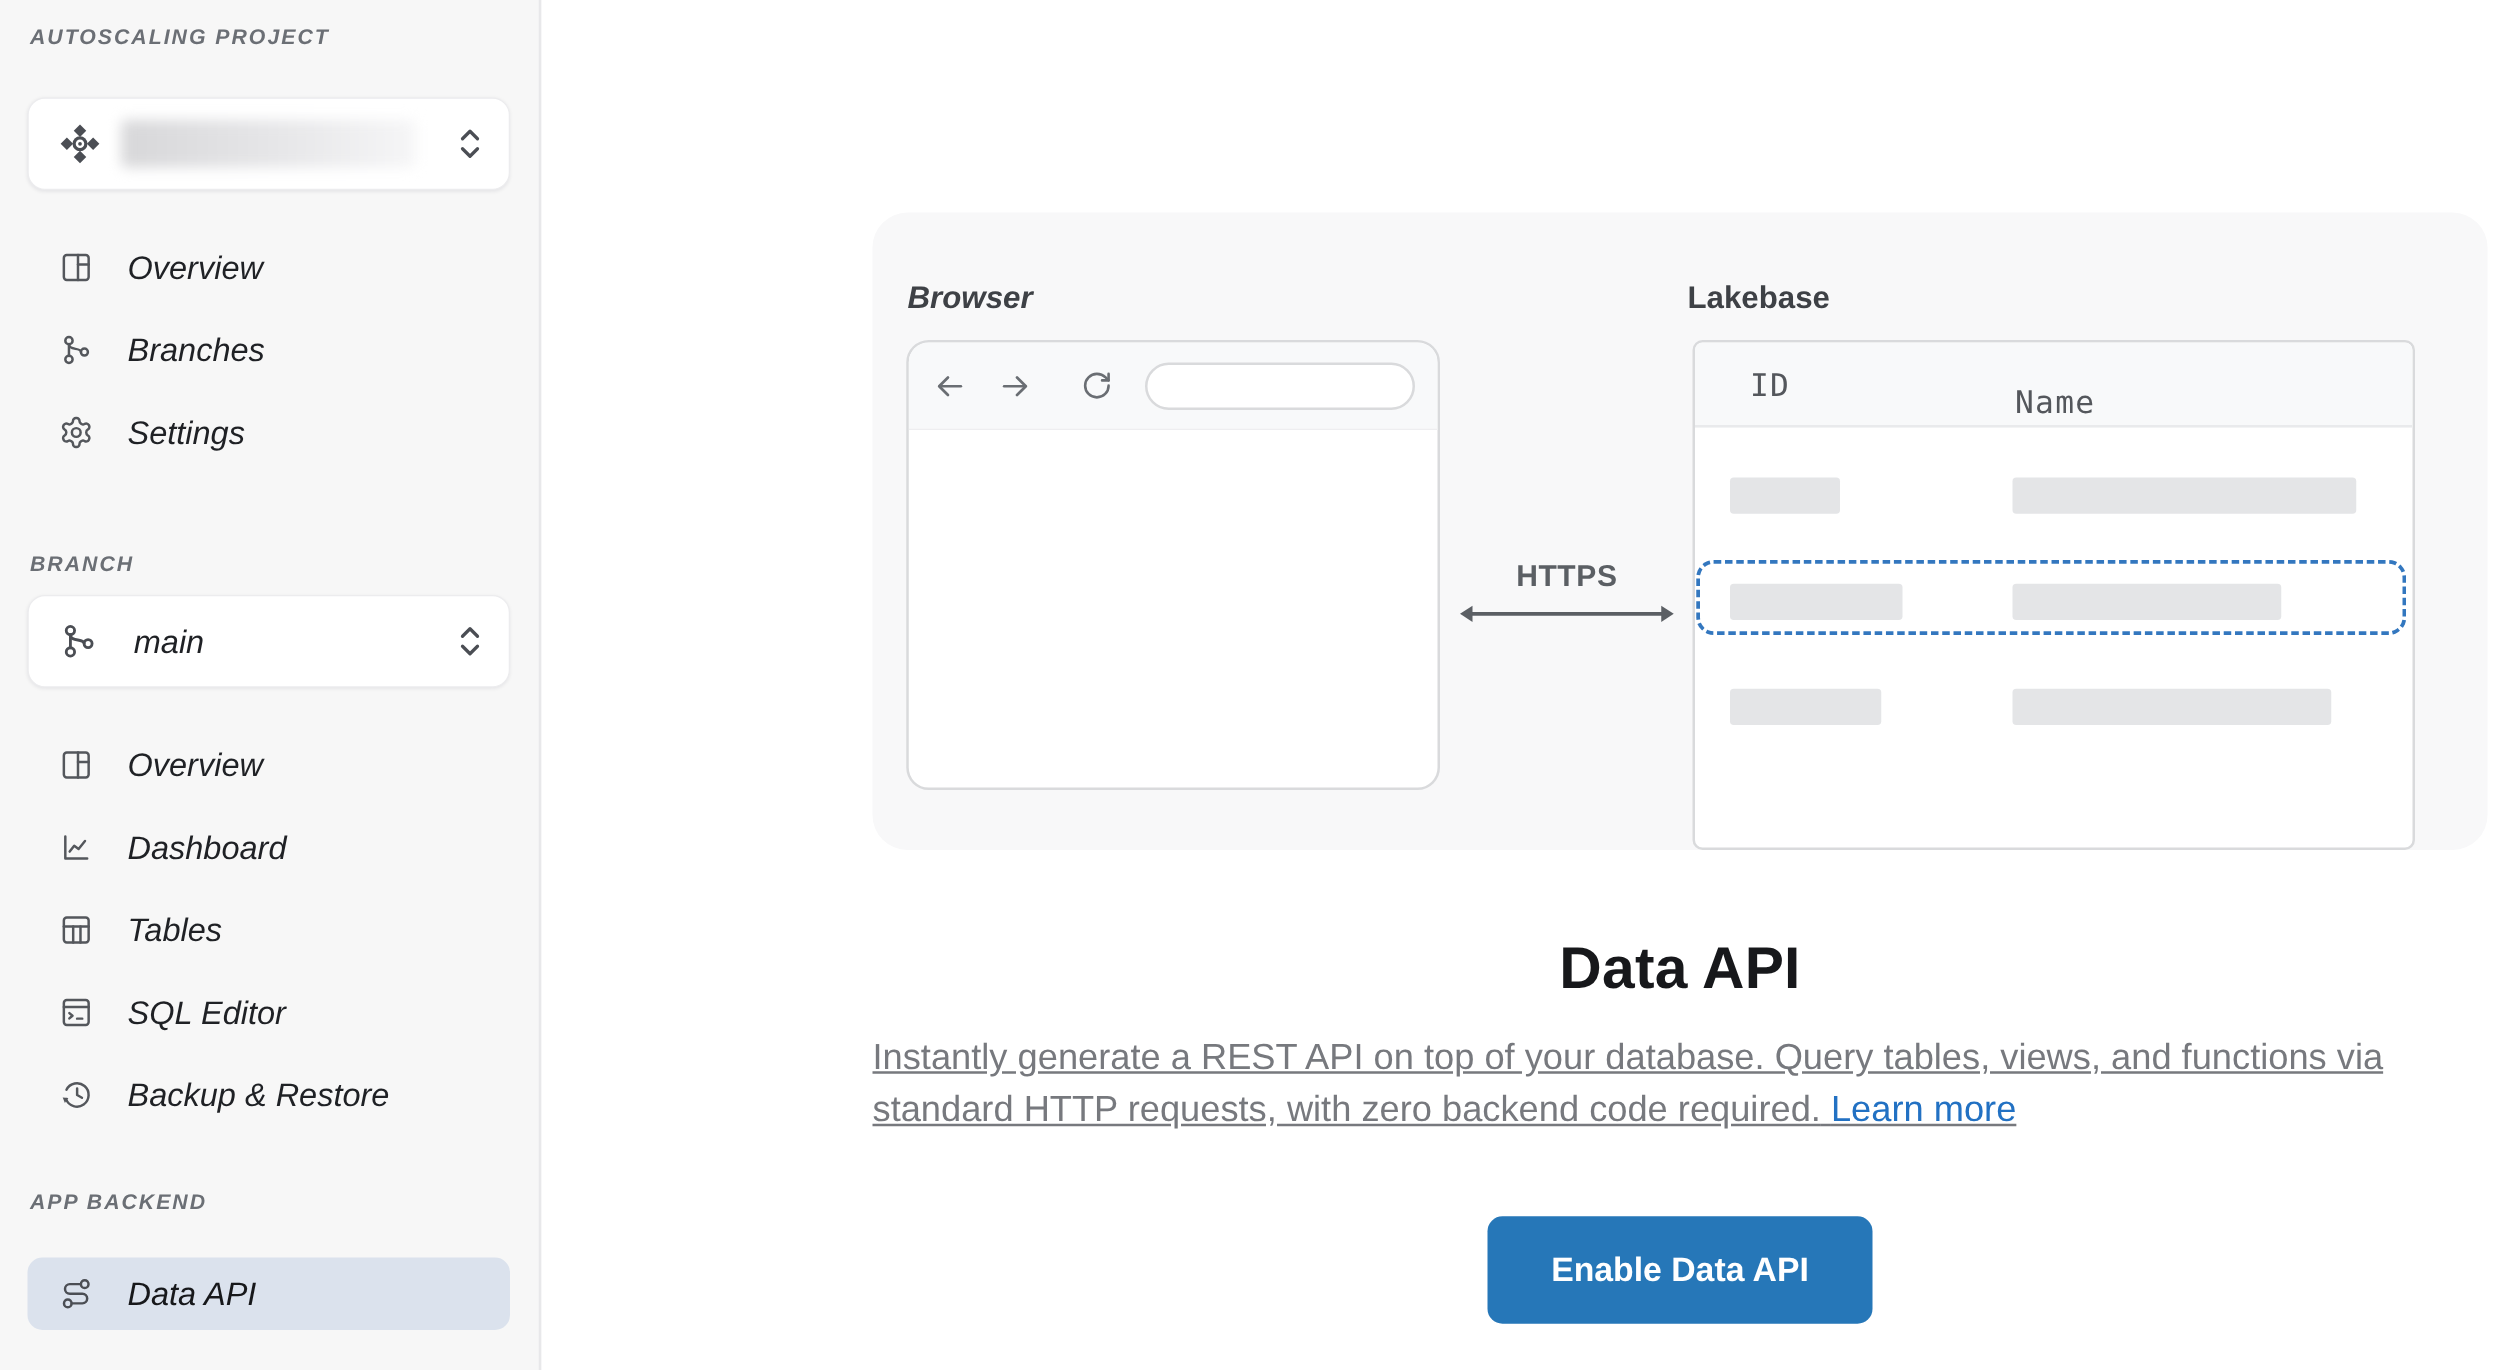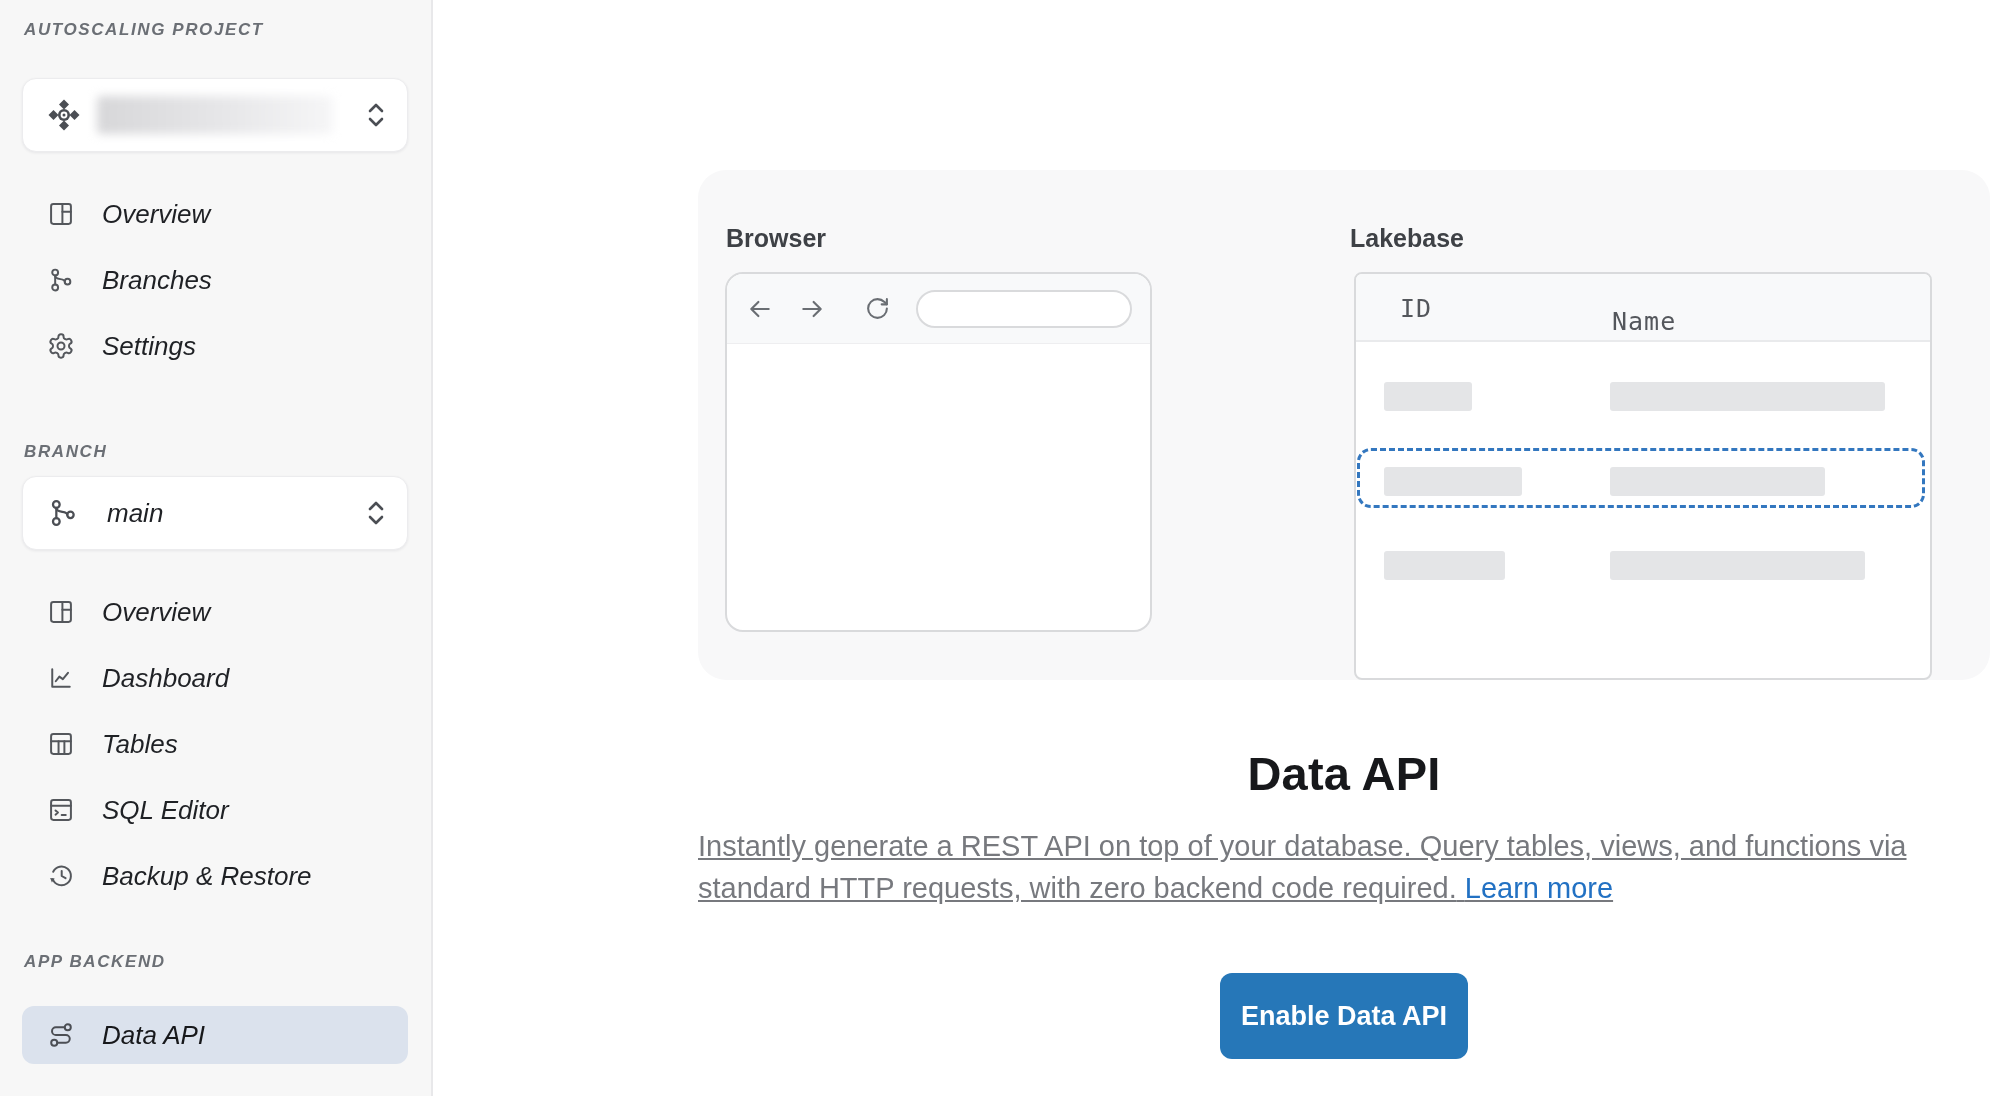--- a/index.html
+++ b/index.html
@@ -36,7 +36,7 @@
   .content { position:absolute; left:698px; top:170px; width:1292px; }
   .hero { position:relative; width:1292px; height:510px; background:#f8f8f9; border-radius:28px; }
   .panel-label { position:absolute; top:54px; font-size:25px; font-weight:600; color:#3e4146; }
-  .browser-label { left:28px; }
+  .browser-label { left:28px;font-style:italic; }
   .lakebase-label { left:652px; }
 
   .browser-window { position:absolute; left:27px; top:102px; width:427px; height:360px;

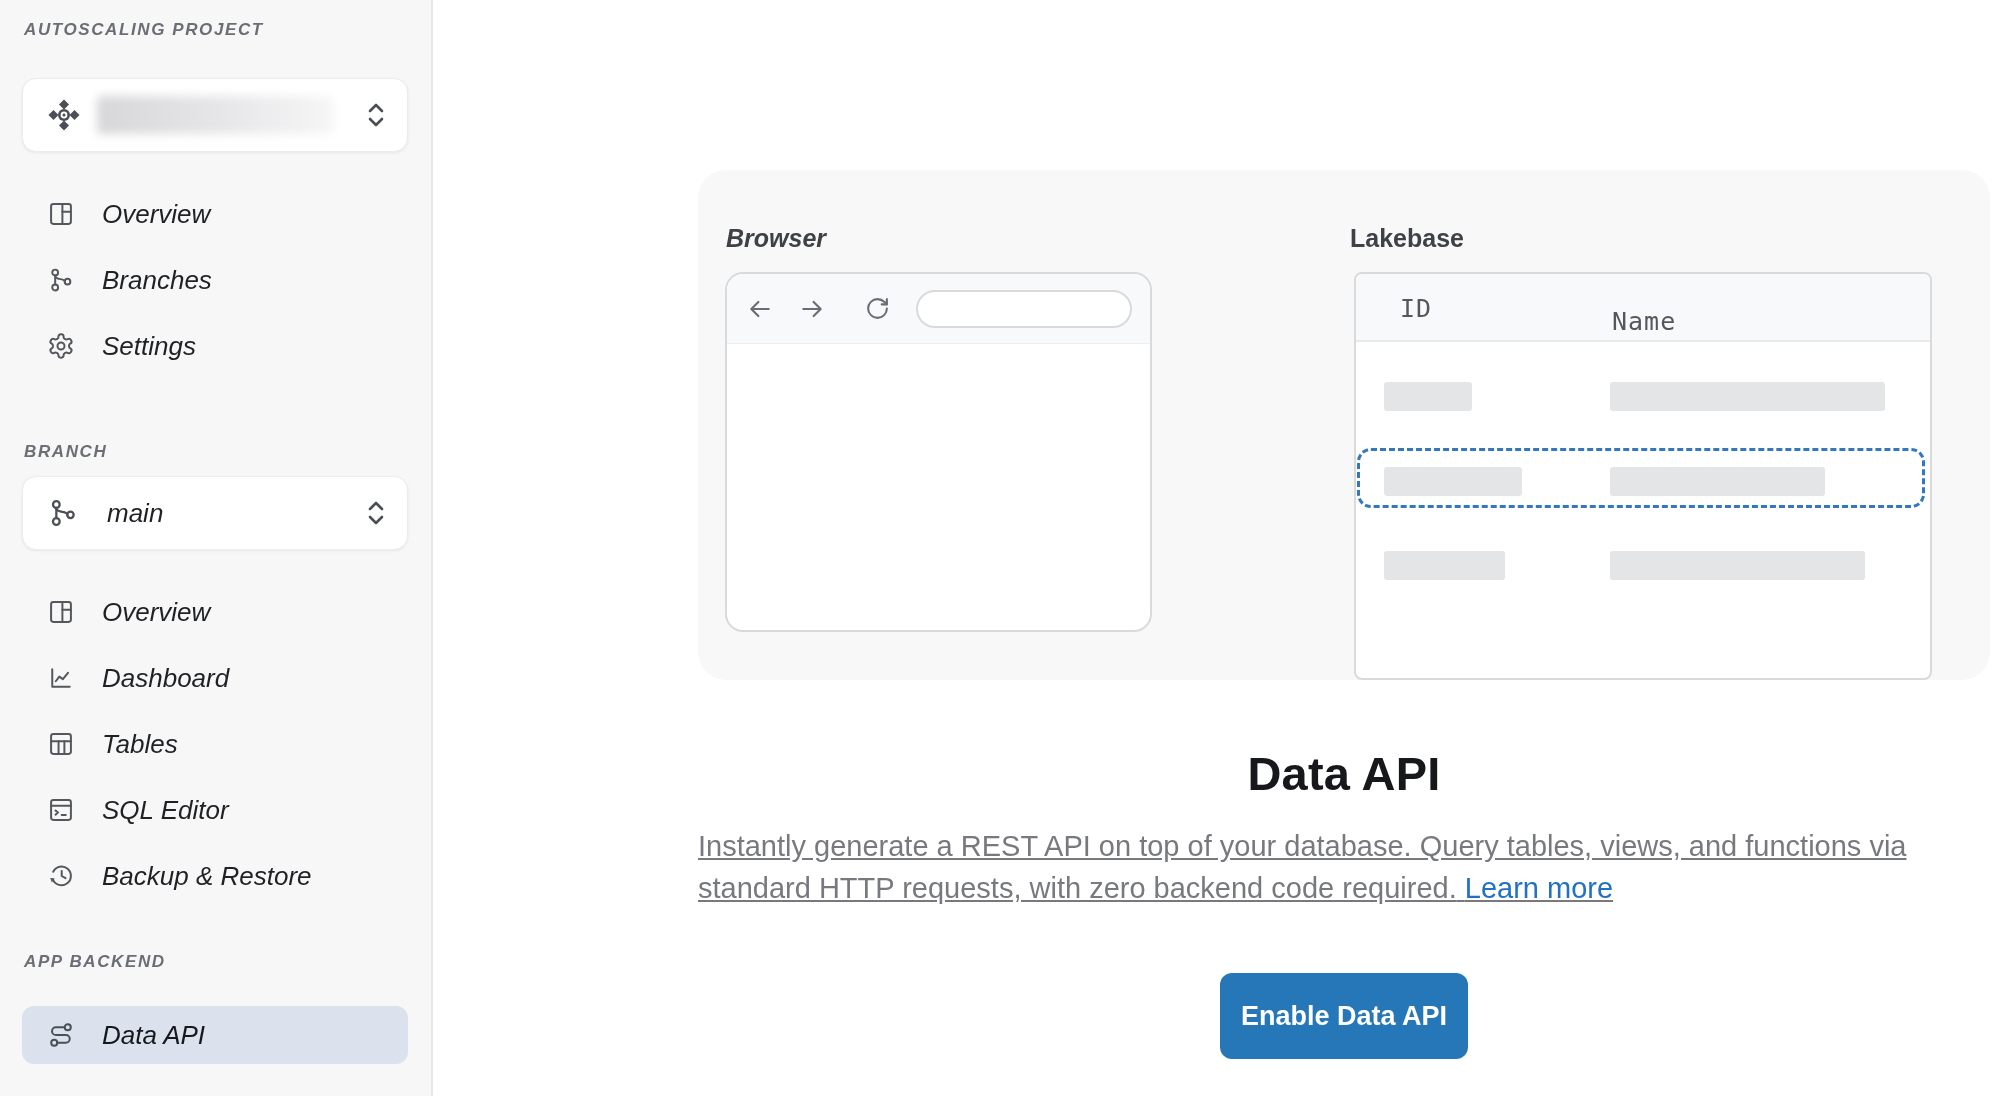--- a/index.html
+++ b/index.html
@@ -269,6 +269,16 @@
       <div class="dashed-row"></div>
     </div>
 
+    <div class="https-group">
+      <div class="https-label">HTTPS</div>
+      <span>
+        <svg width="173" height="16" viewBox="0 0 173 16">
+          <line x1="9" y1="8" x2="164" y2="8" stroke="#5b5f64" stroke-width="3"></line>
+          <path d="M11 1.5 1 8l10 6.5Z" fill="#5b5f64"></path>
+          <path d="M162 1.5 172 8l-10 6.5Z" fill="#5b5f64"></path>
+        </svg>
+      </span>
+    </div>
   </section>
 
   <h1 class="page-title">Data API</h1>

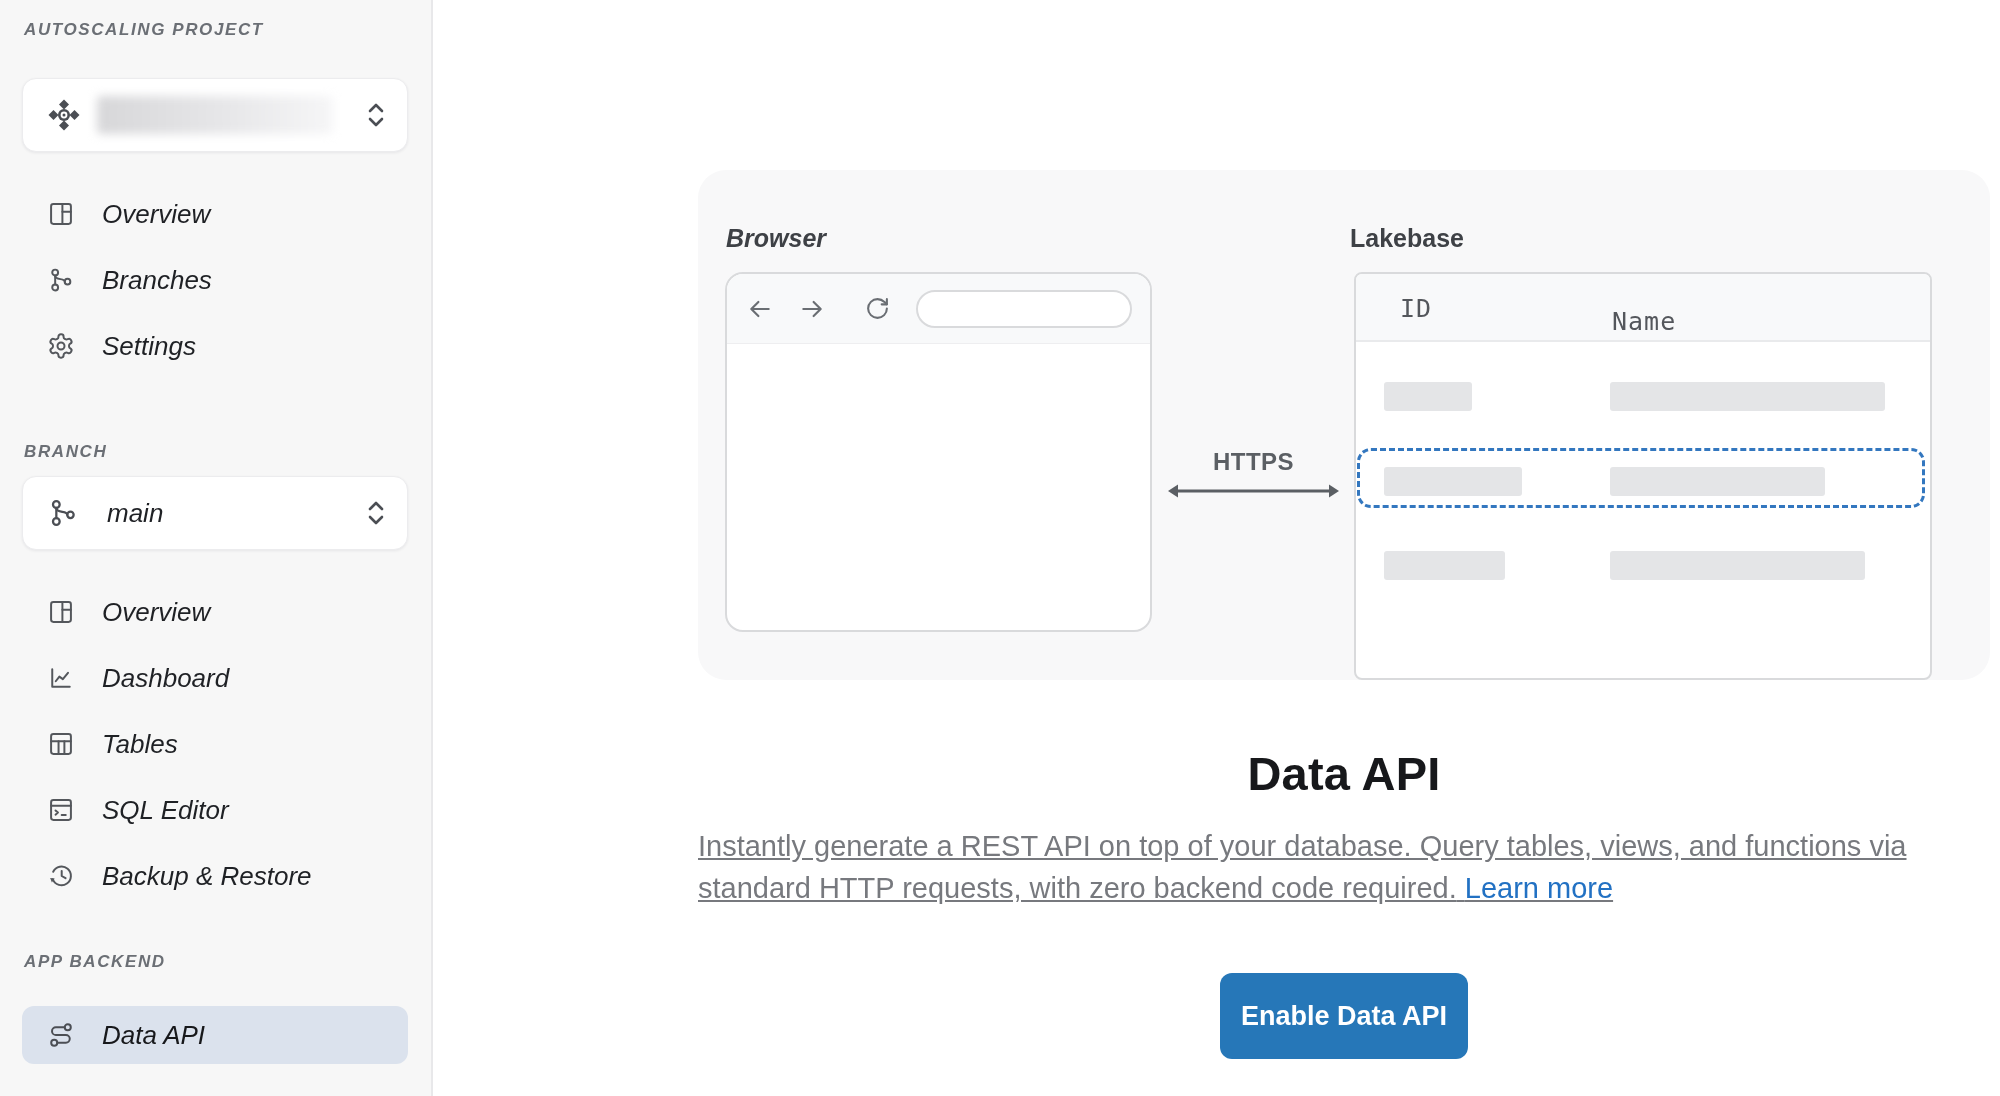--- a/index.html
+++ b/index.html
@@ -67,7 +67,7 @@
                 color:#17181b; letter-spacing:.2px; }
   .desc { margin-top:24px; font-size:29px; line-height:42px; color:#77797e;text-decoration:underline; }
   .desc a { color:#2271c3; text-decoration:none; cursor:pointer; }
-  .primary-btn { display:block; margin:64px auto 16px; width:248px; height:86px; border:none;
+  .primary-btn { display:block; margin:64px auto 16px; width:308px; height:86px; border:none;
                  border-radius:12px; background:#2677b8; color:#fff; font-size:27px;
                  font-weight:600; font-family:"Liberation Sans", sans-serif; cursor:pointer; }
 </style>

